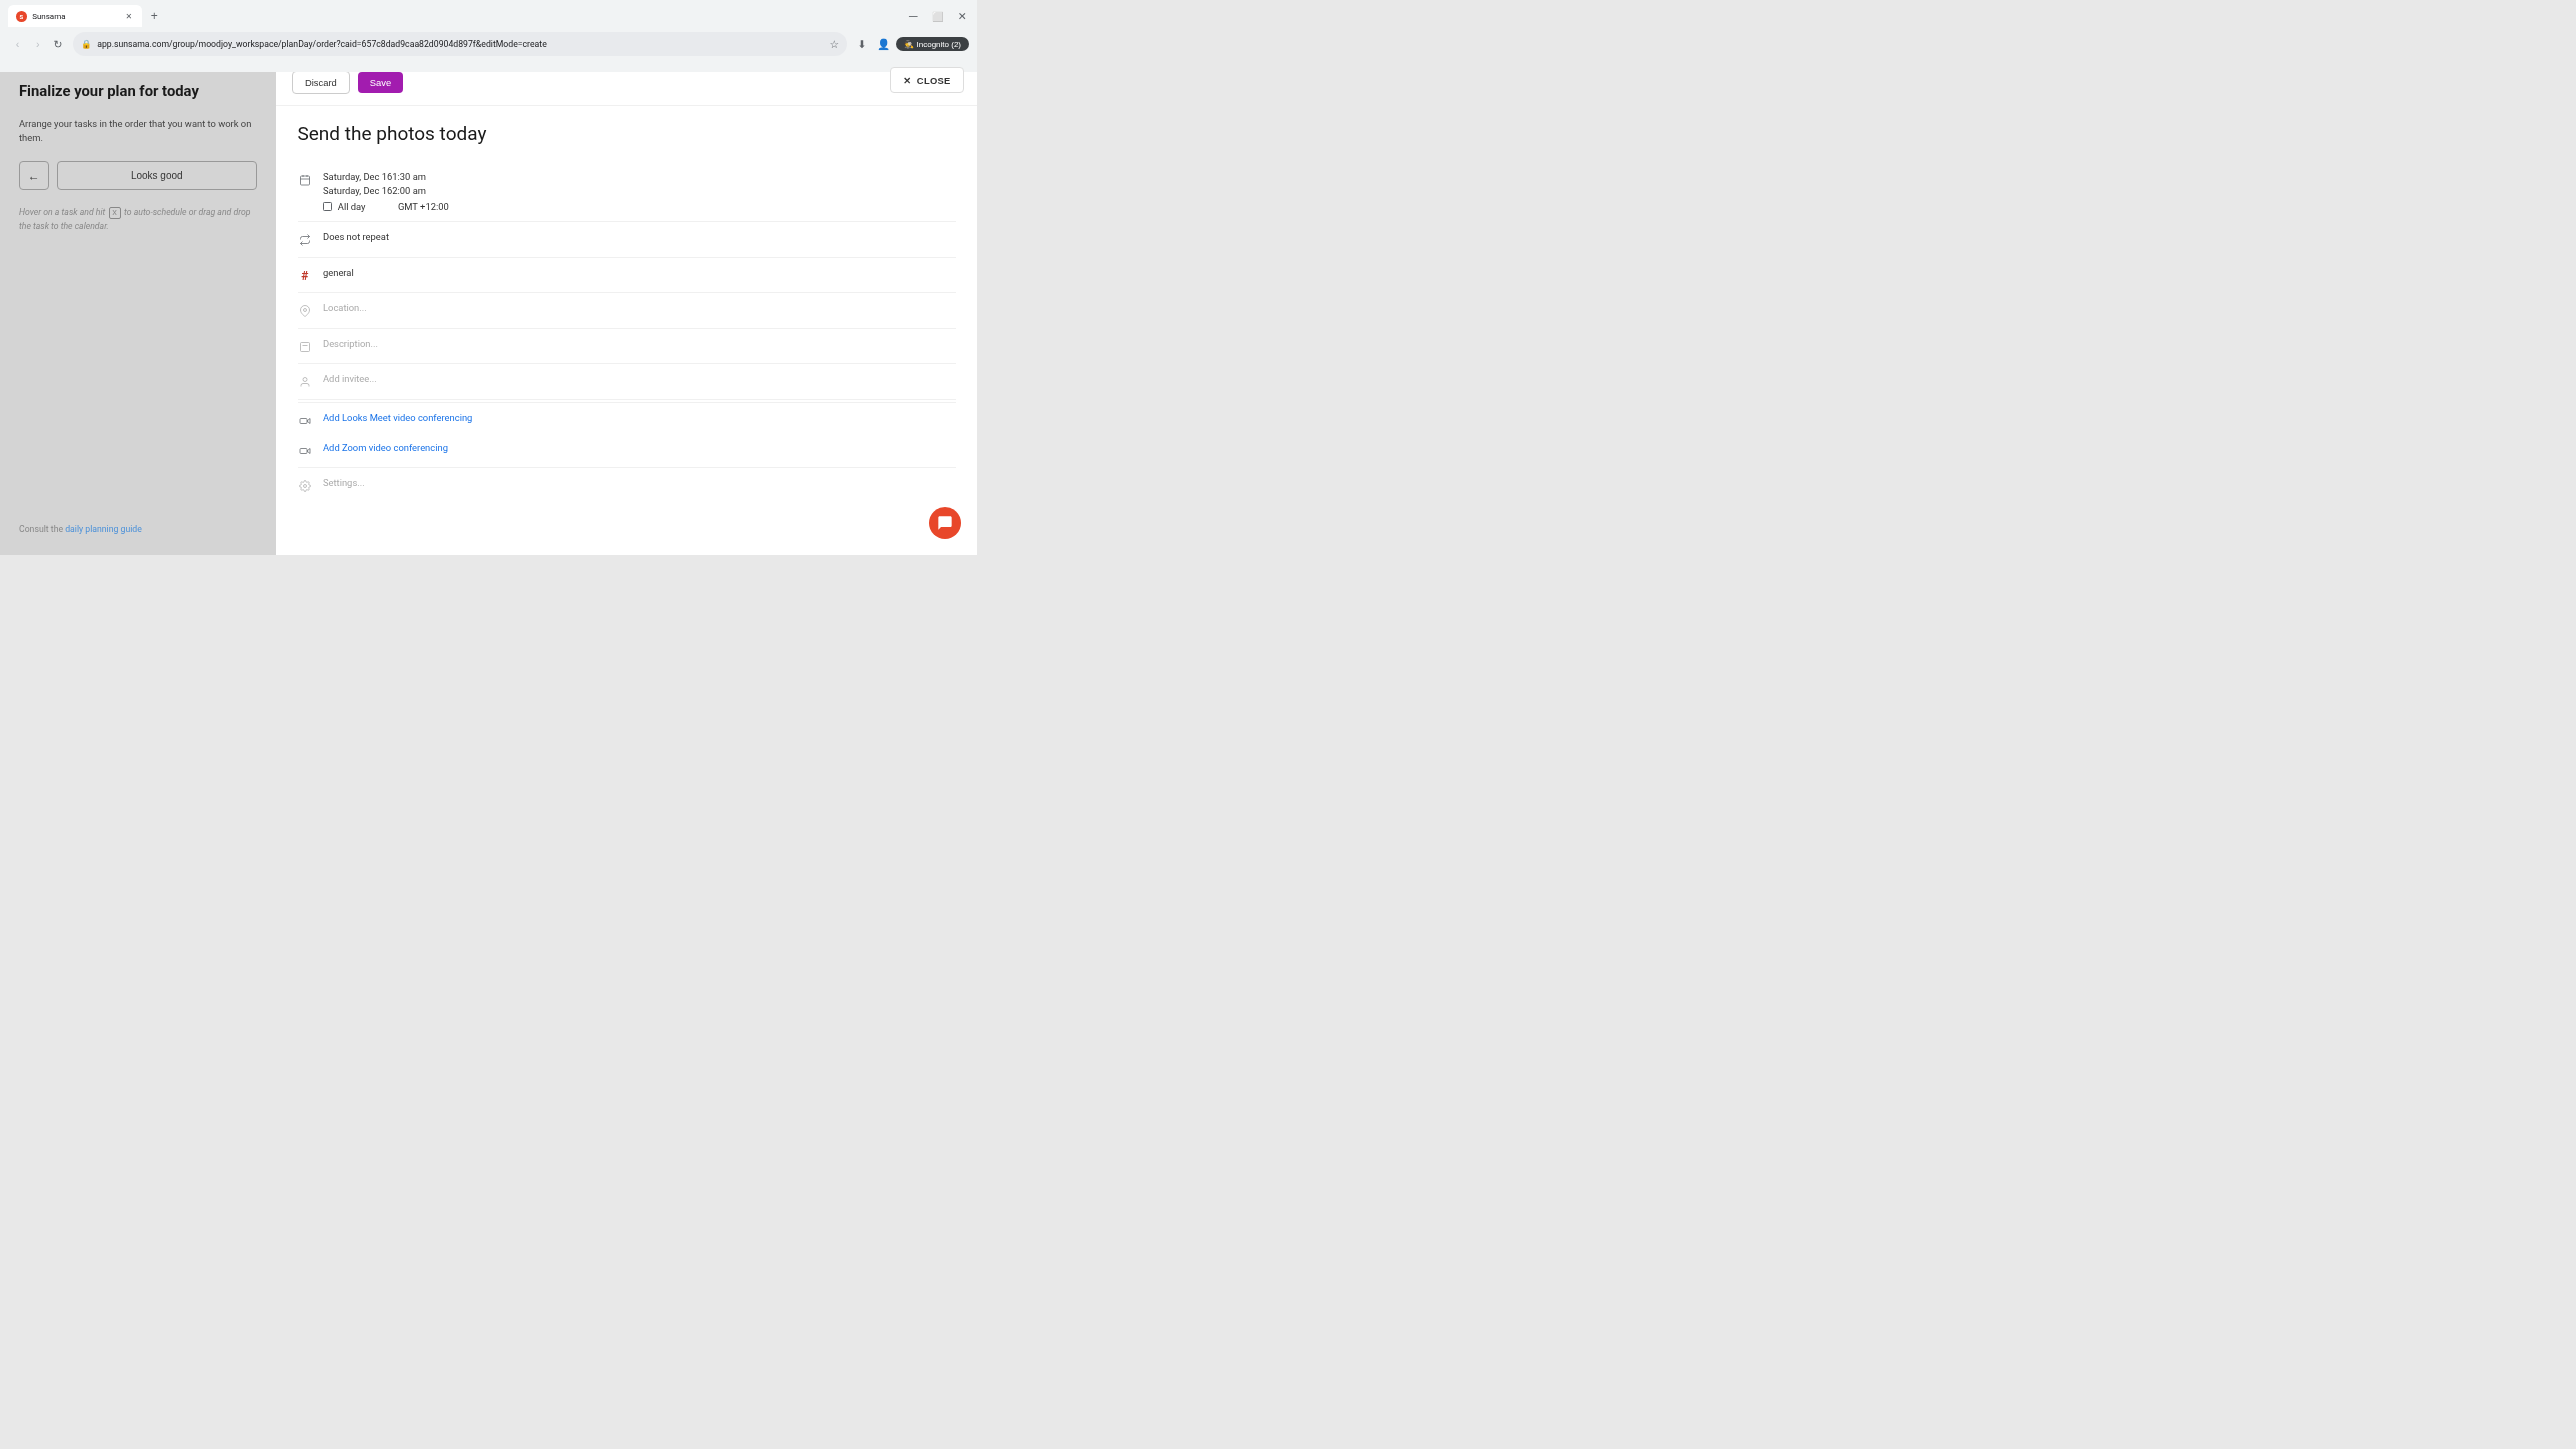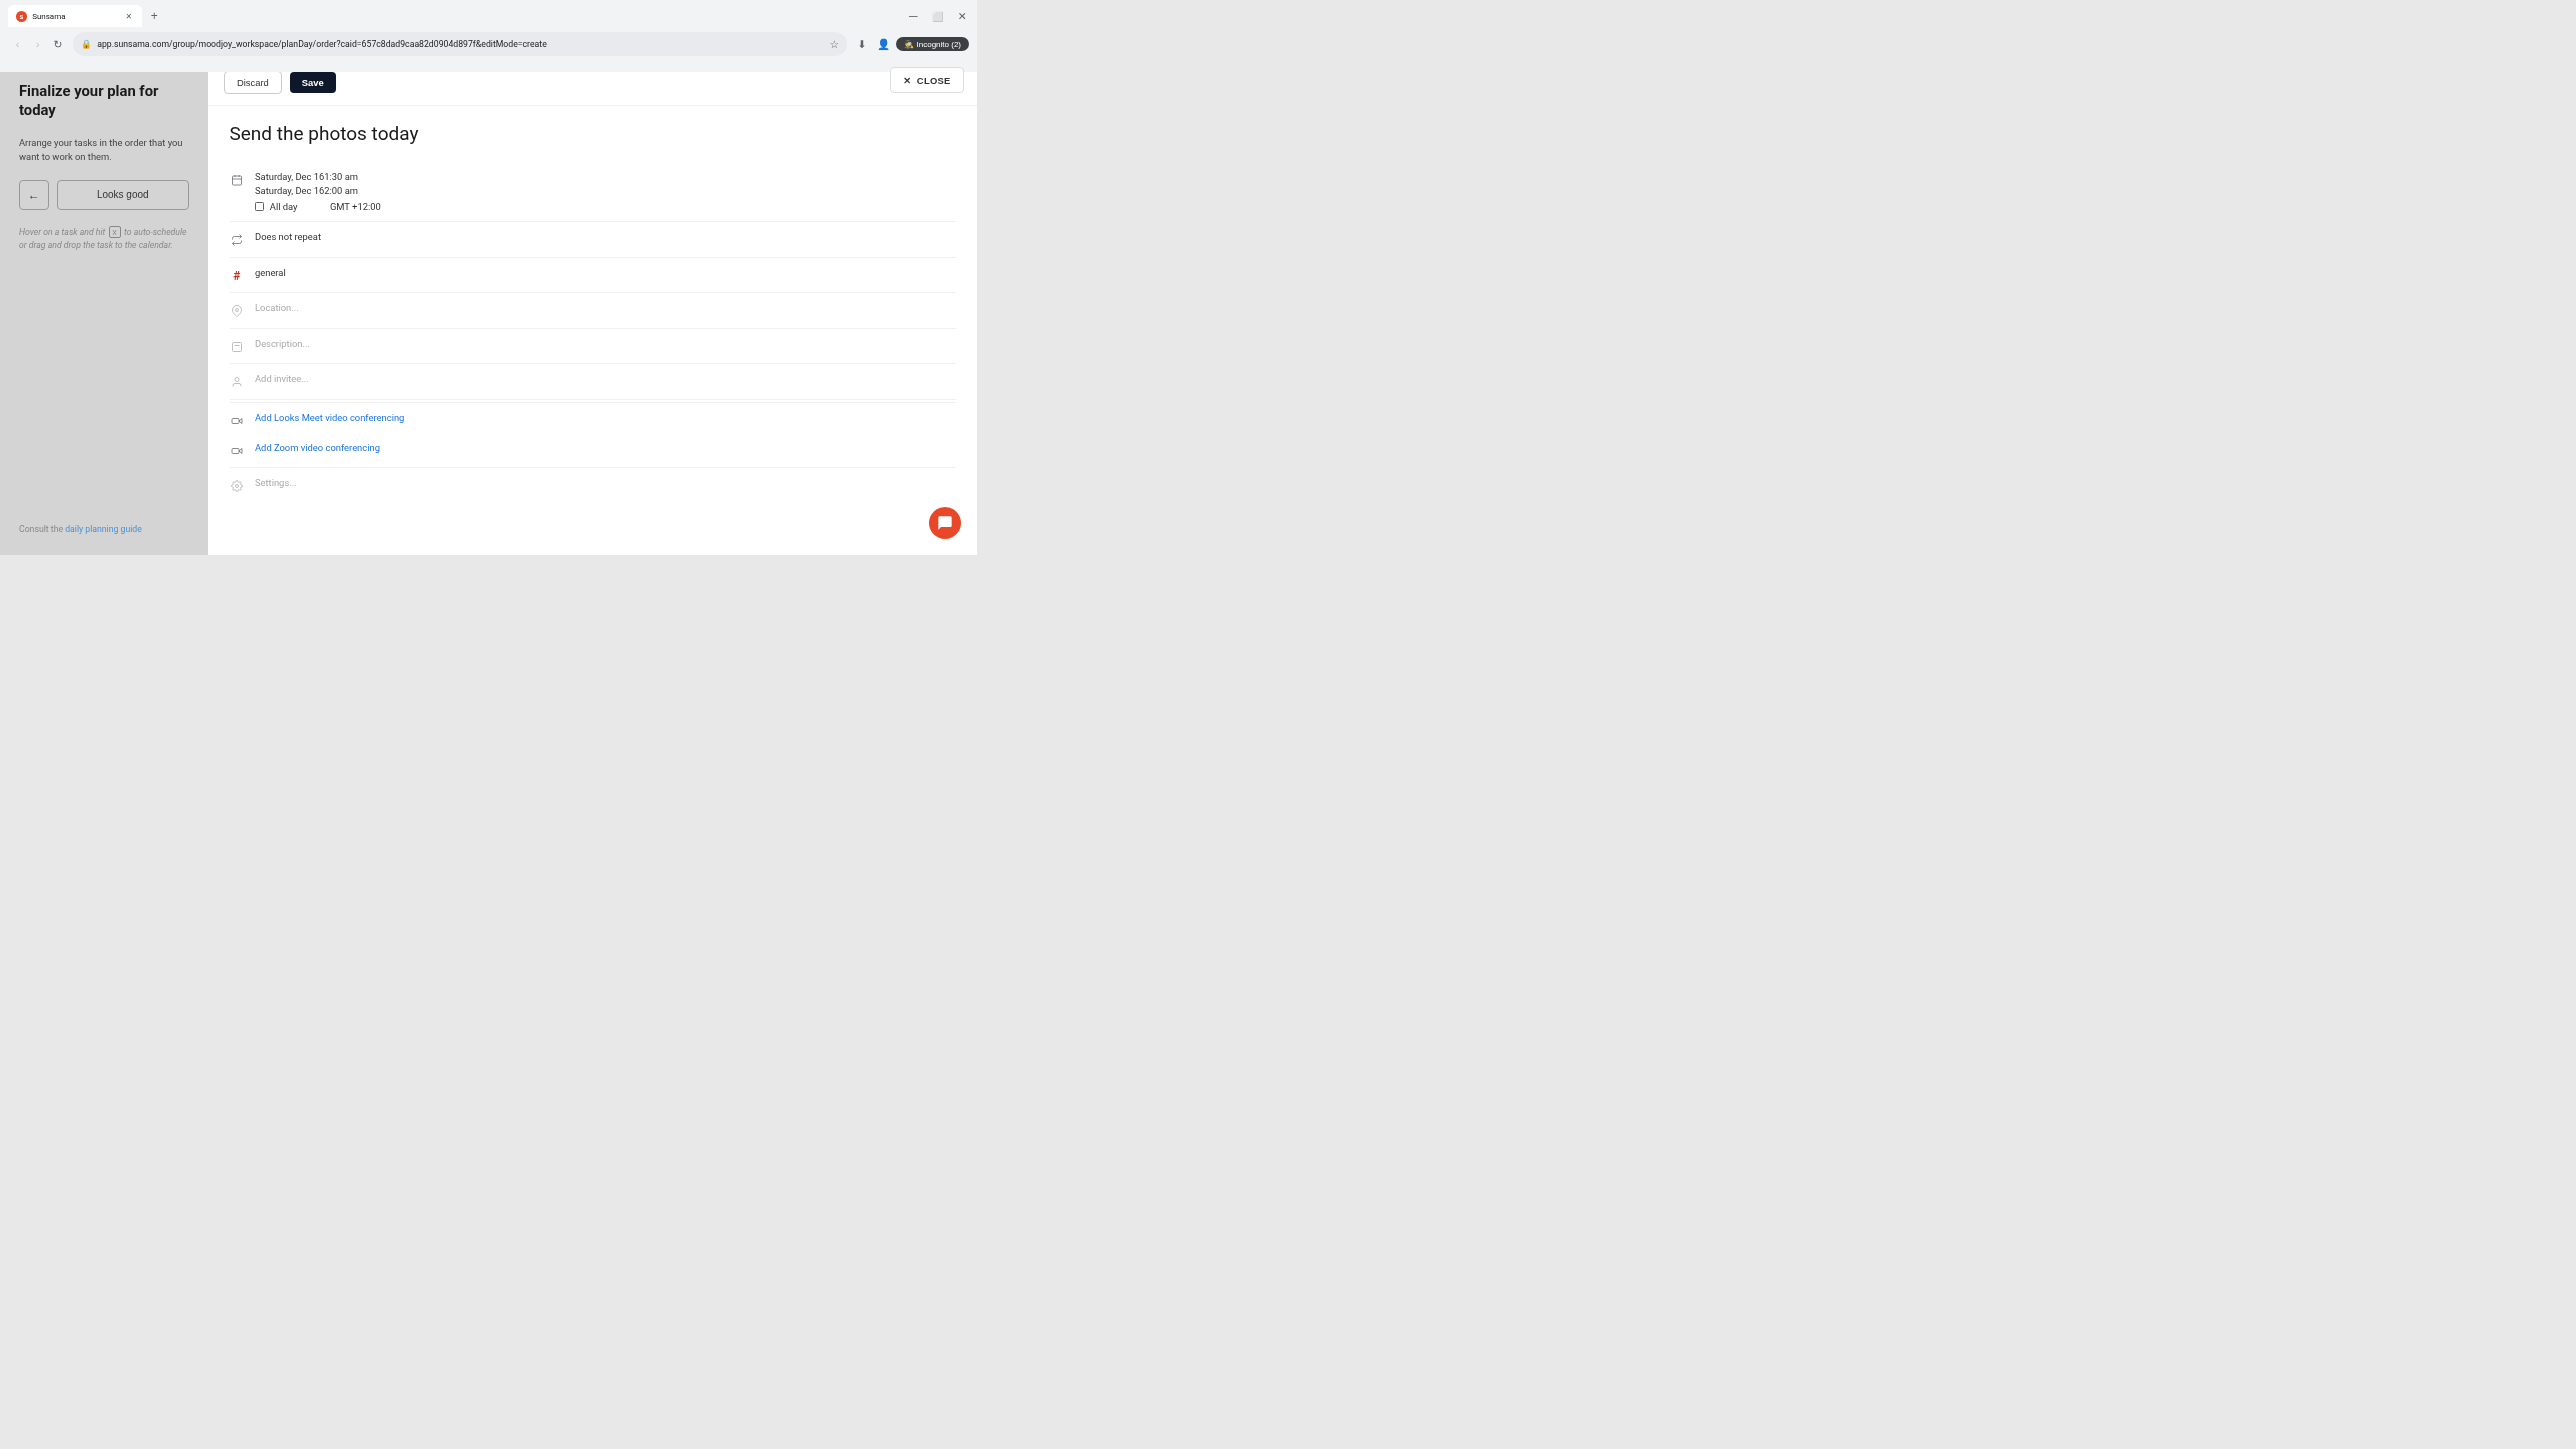--- a/index.html
+++ b/index.html
@@ -204,7 +204,7 @@
 
     
     .sidebar {
-      width: 208px;
+      width: 276px;
       background: #d4d4d4;
       padding: 21.5px 19px;
       display: flex;

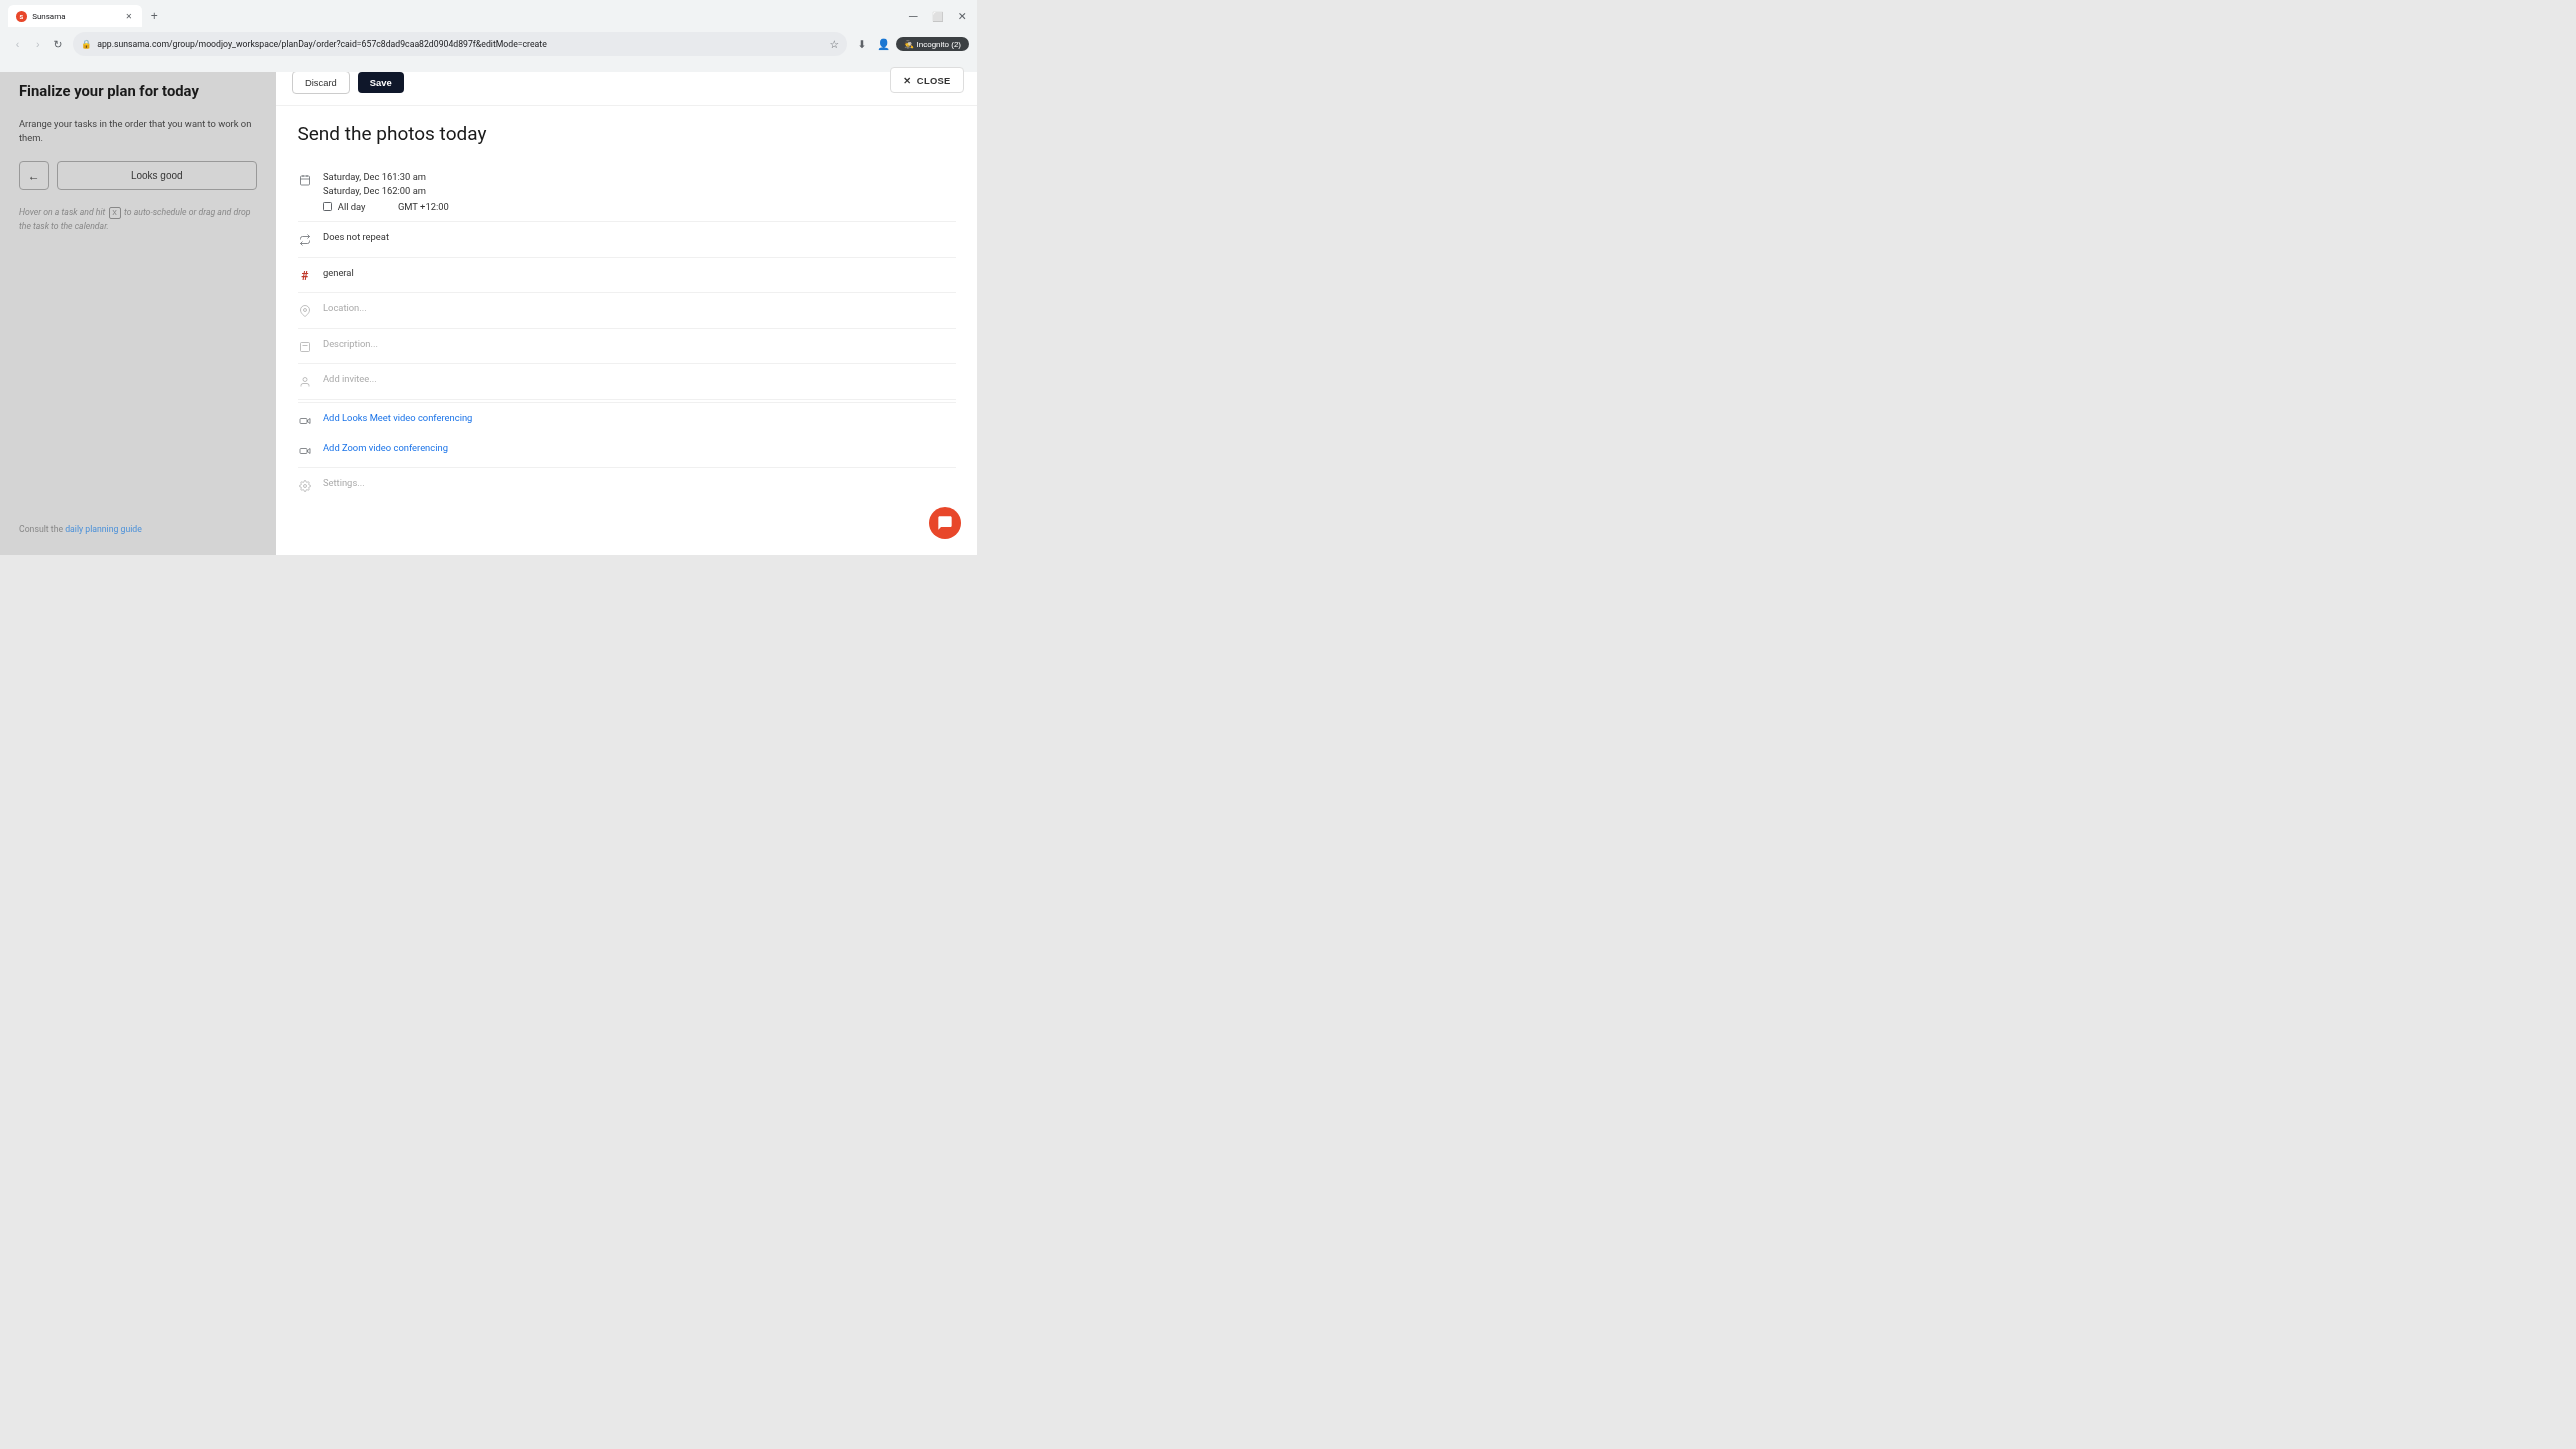--- a/index.html
+++ b/index.html
@@ -322,11 +322,11 @@
       padding: 5.4px 12px;
       border: none;
       border-radius: 4px;
-      background: #0f172a;
+      background: #a21caf;
       color: white;
       cursor: pointer;
       font-size: 9.4px;
-      font-weight: 700;
+      font-weight: 400;
     }
 
     

